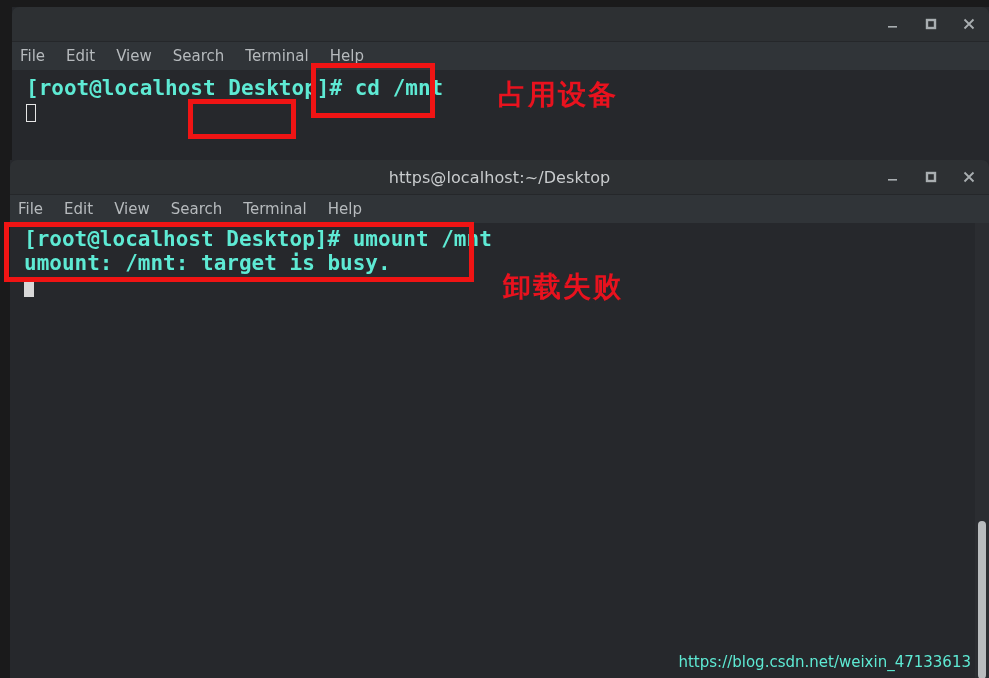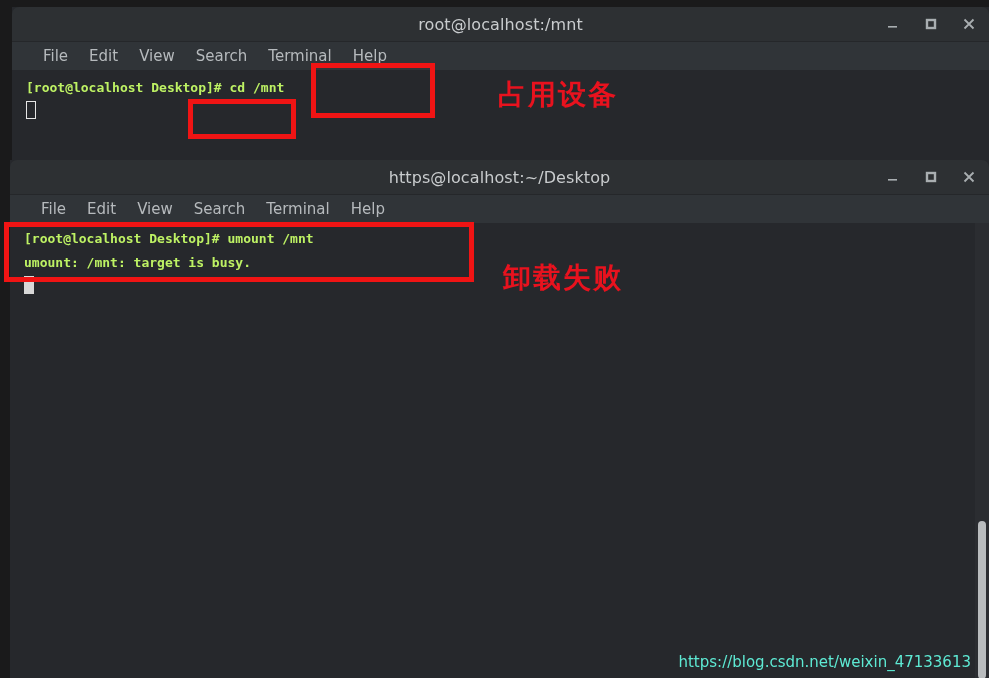--- a/index.html
+++ b/index.html
@@ -186,7 +186,6 @@
 <div class="window" id="win1">
 
   <div class="titlebar">
-    <span class="titlebar-text">root@localhost:/mnt</span>
     <div class="winbtns">
       <span class="winbtn">
         <svg width="16" height="16" viewBox="0 0 16 16">

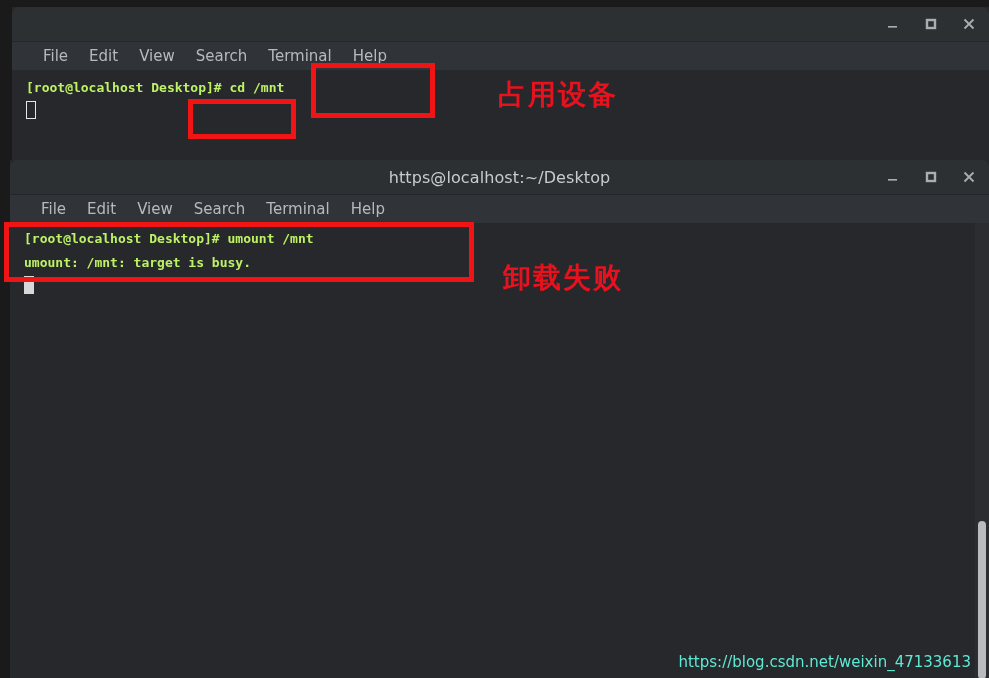--- a/index.html
+++ b/index.html
@@ -61,7 +61,7 @@
     background: #303438;
     display: flex;
     align-items: center;
-    padding-left: 31px;
+    padding-left: 8px;
     gap: 21px;
     box-sizing: border-box;
   }

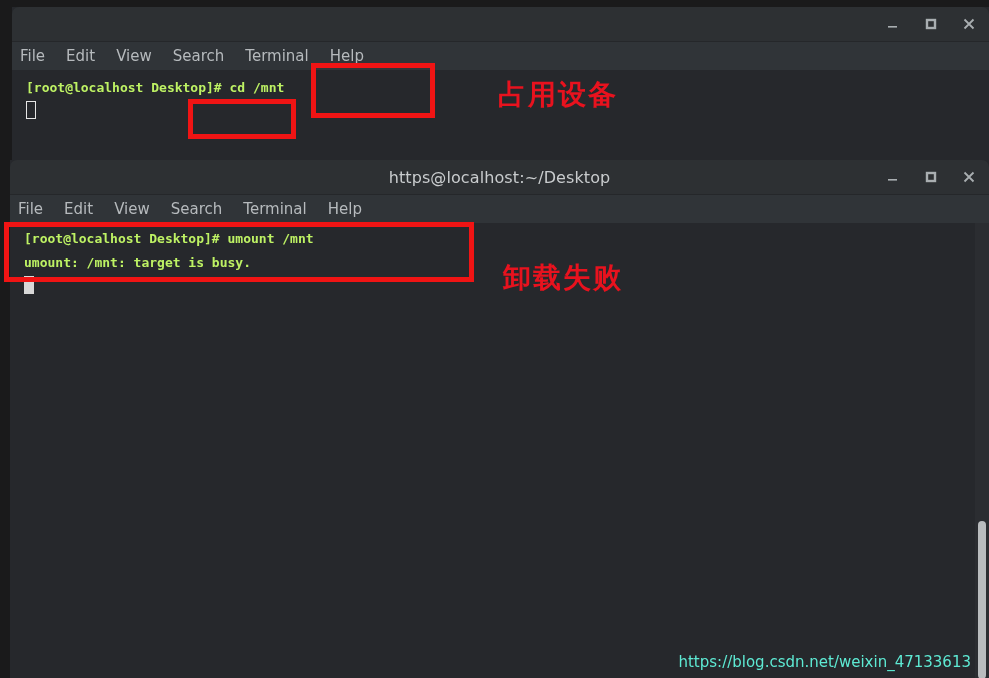--- a/index.html
+++ b/index.html
@@ -81,9 +81,9 @@
     overflow: hidden;
   }
   .termline {
-    color: #bef264;
+    color: #5eead4;
     font-family: "DejaVu Sans Mono", monospace;
-    font-size: 13px;
+    font-size: 21px;
     font-weight: bold;
     line-height: 24px;
     white-space: pre;

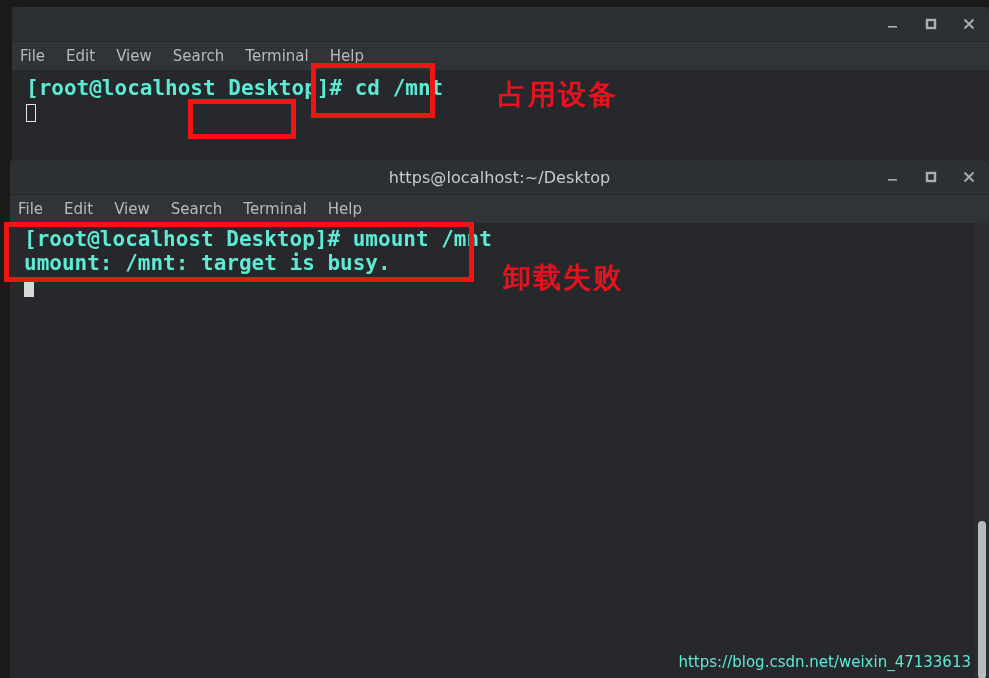--- a/index.html
+++ b/index.html
@@ -148,7 +148,7 @@
     letter-spacing: 2px;
   }
   #annot1 { left: 498px; top: 76px; }
-  #annot2 { left: 503px; top: 259px; }
+  #annot2 { left: 503px; top: 268px; }
 
   
   .watermark {

